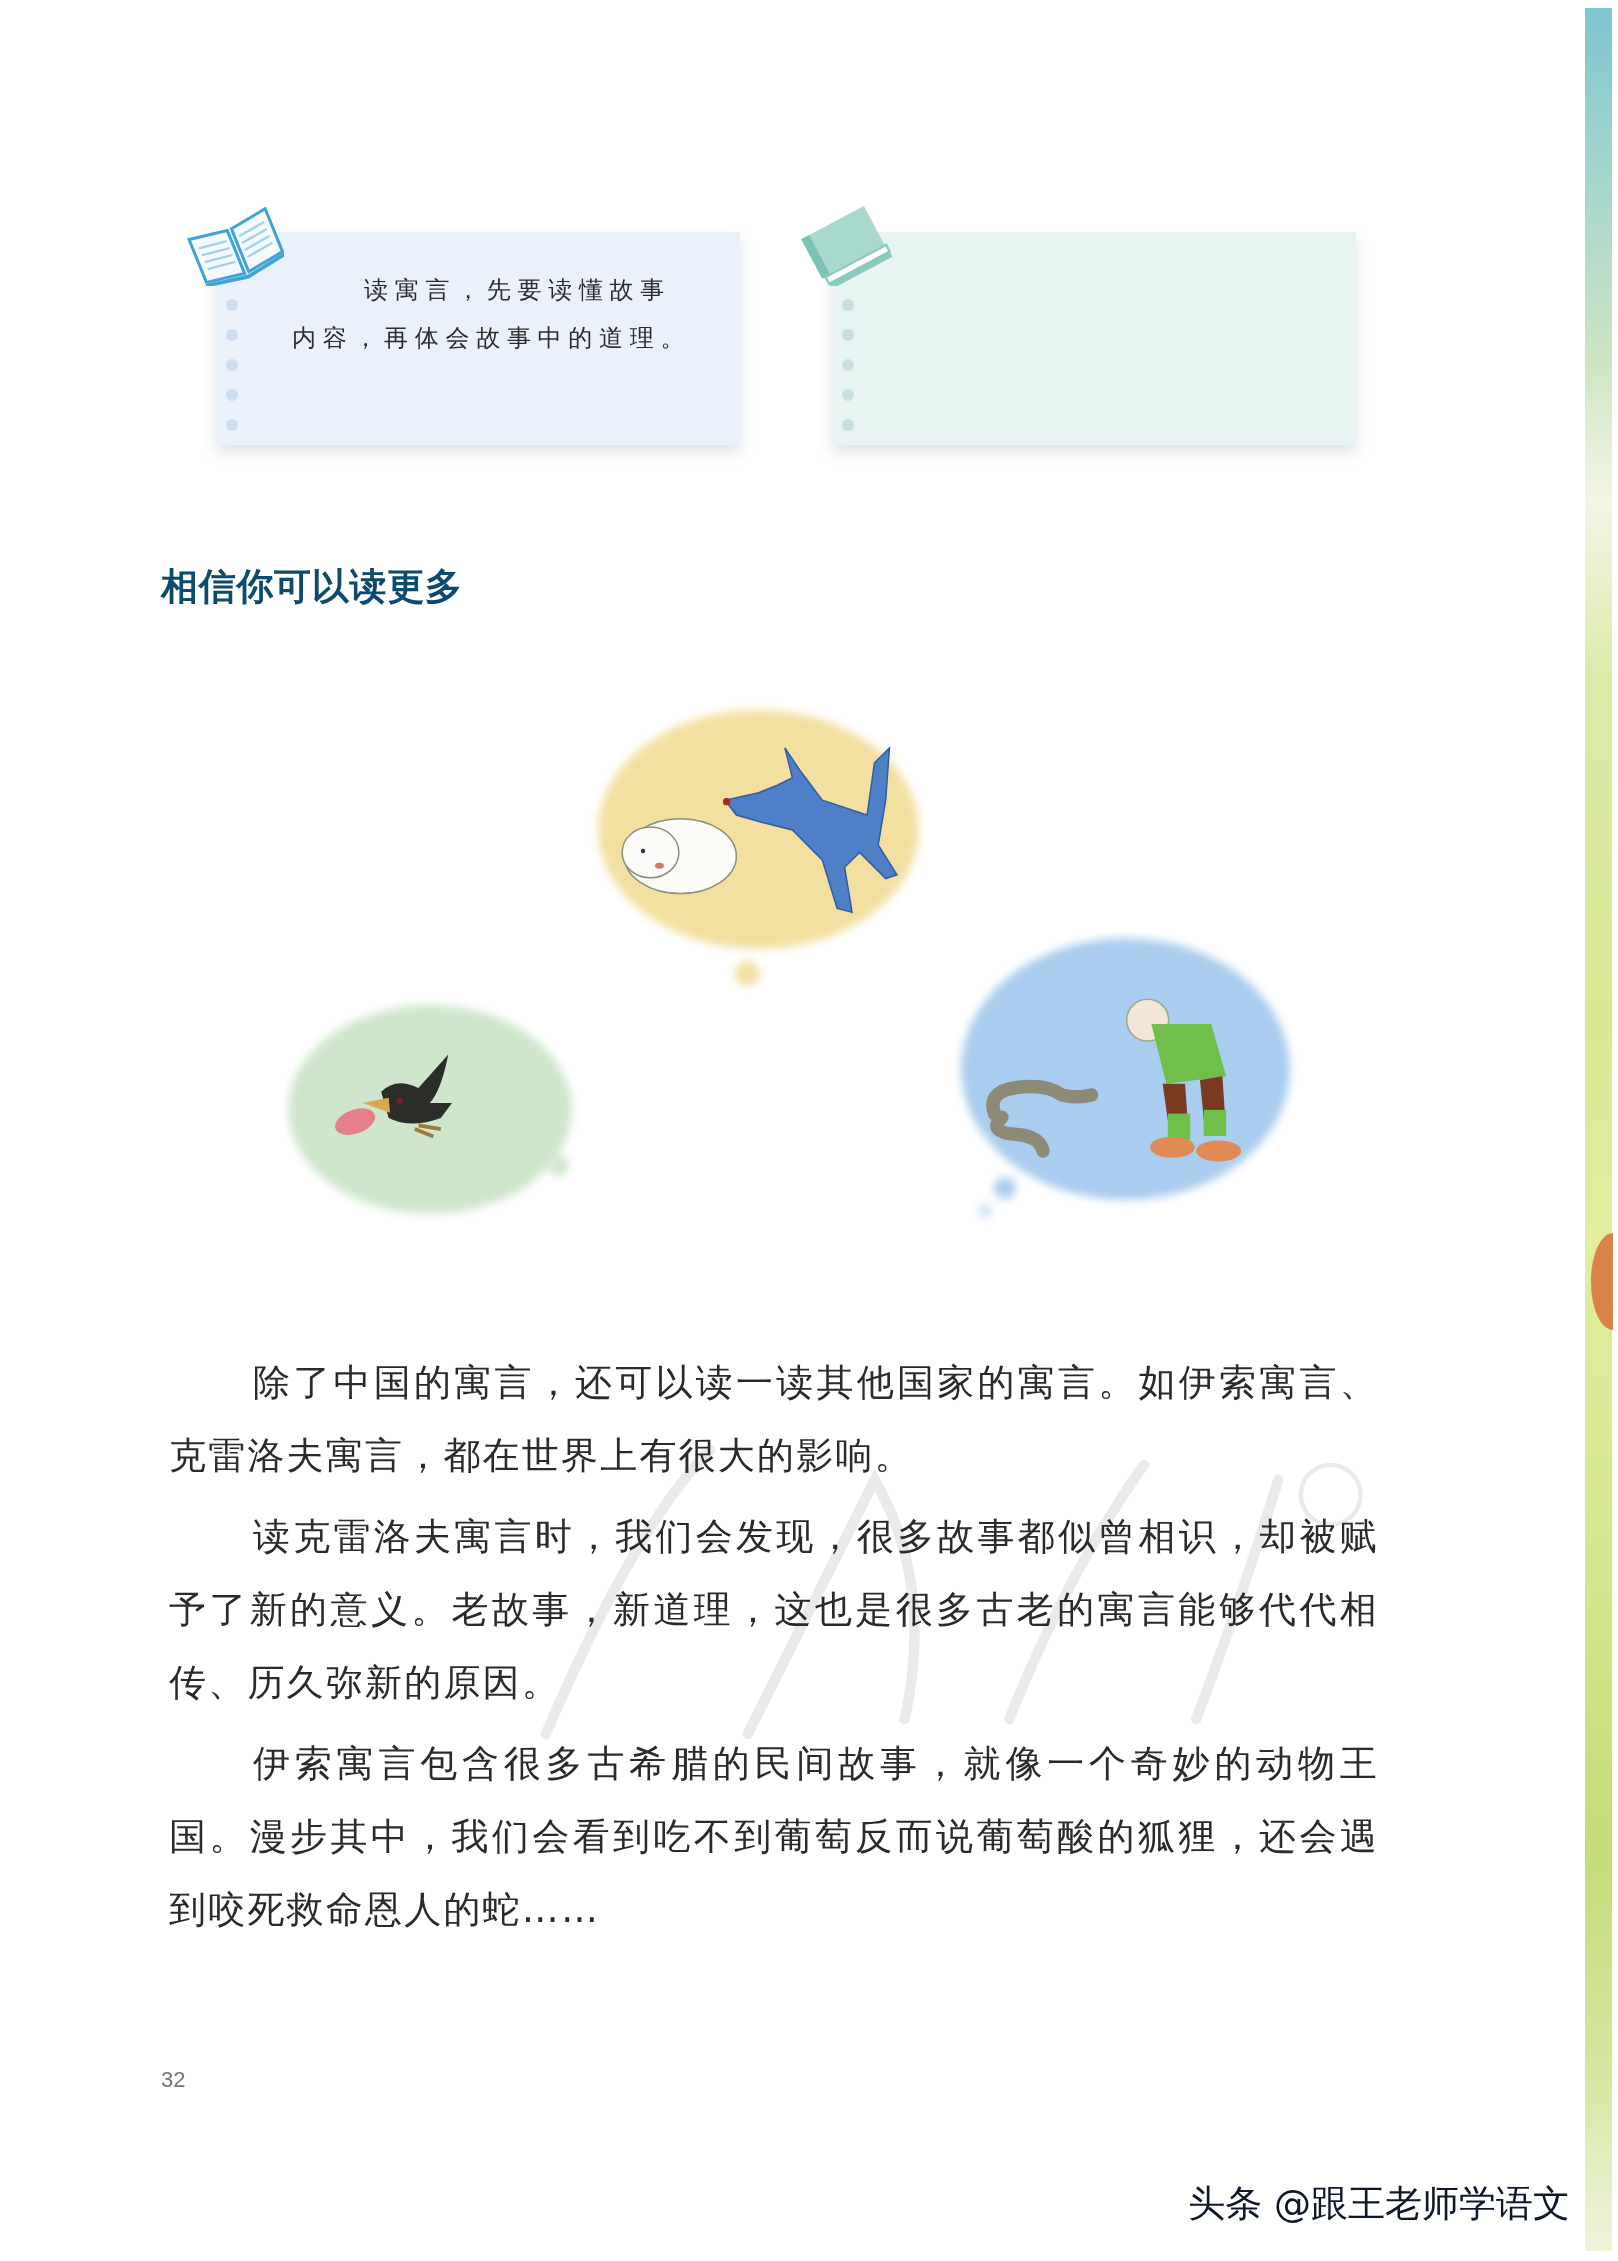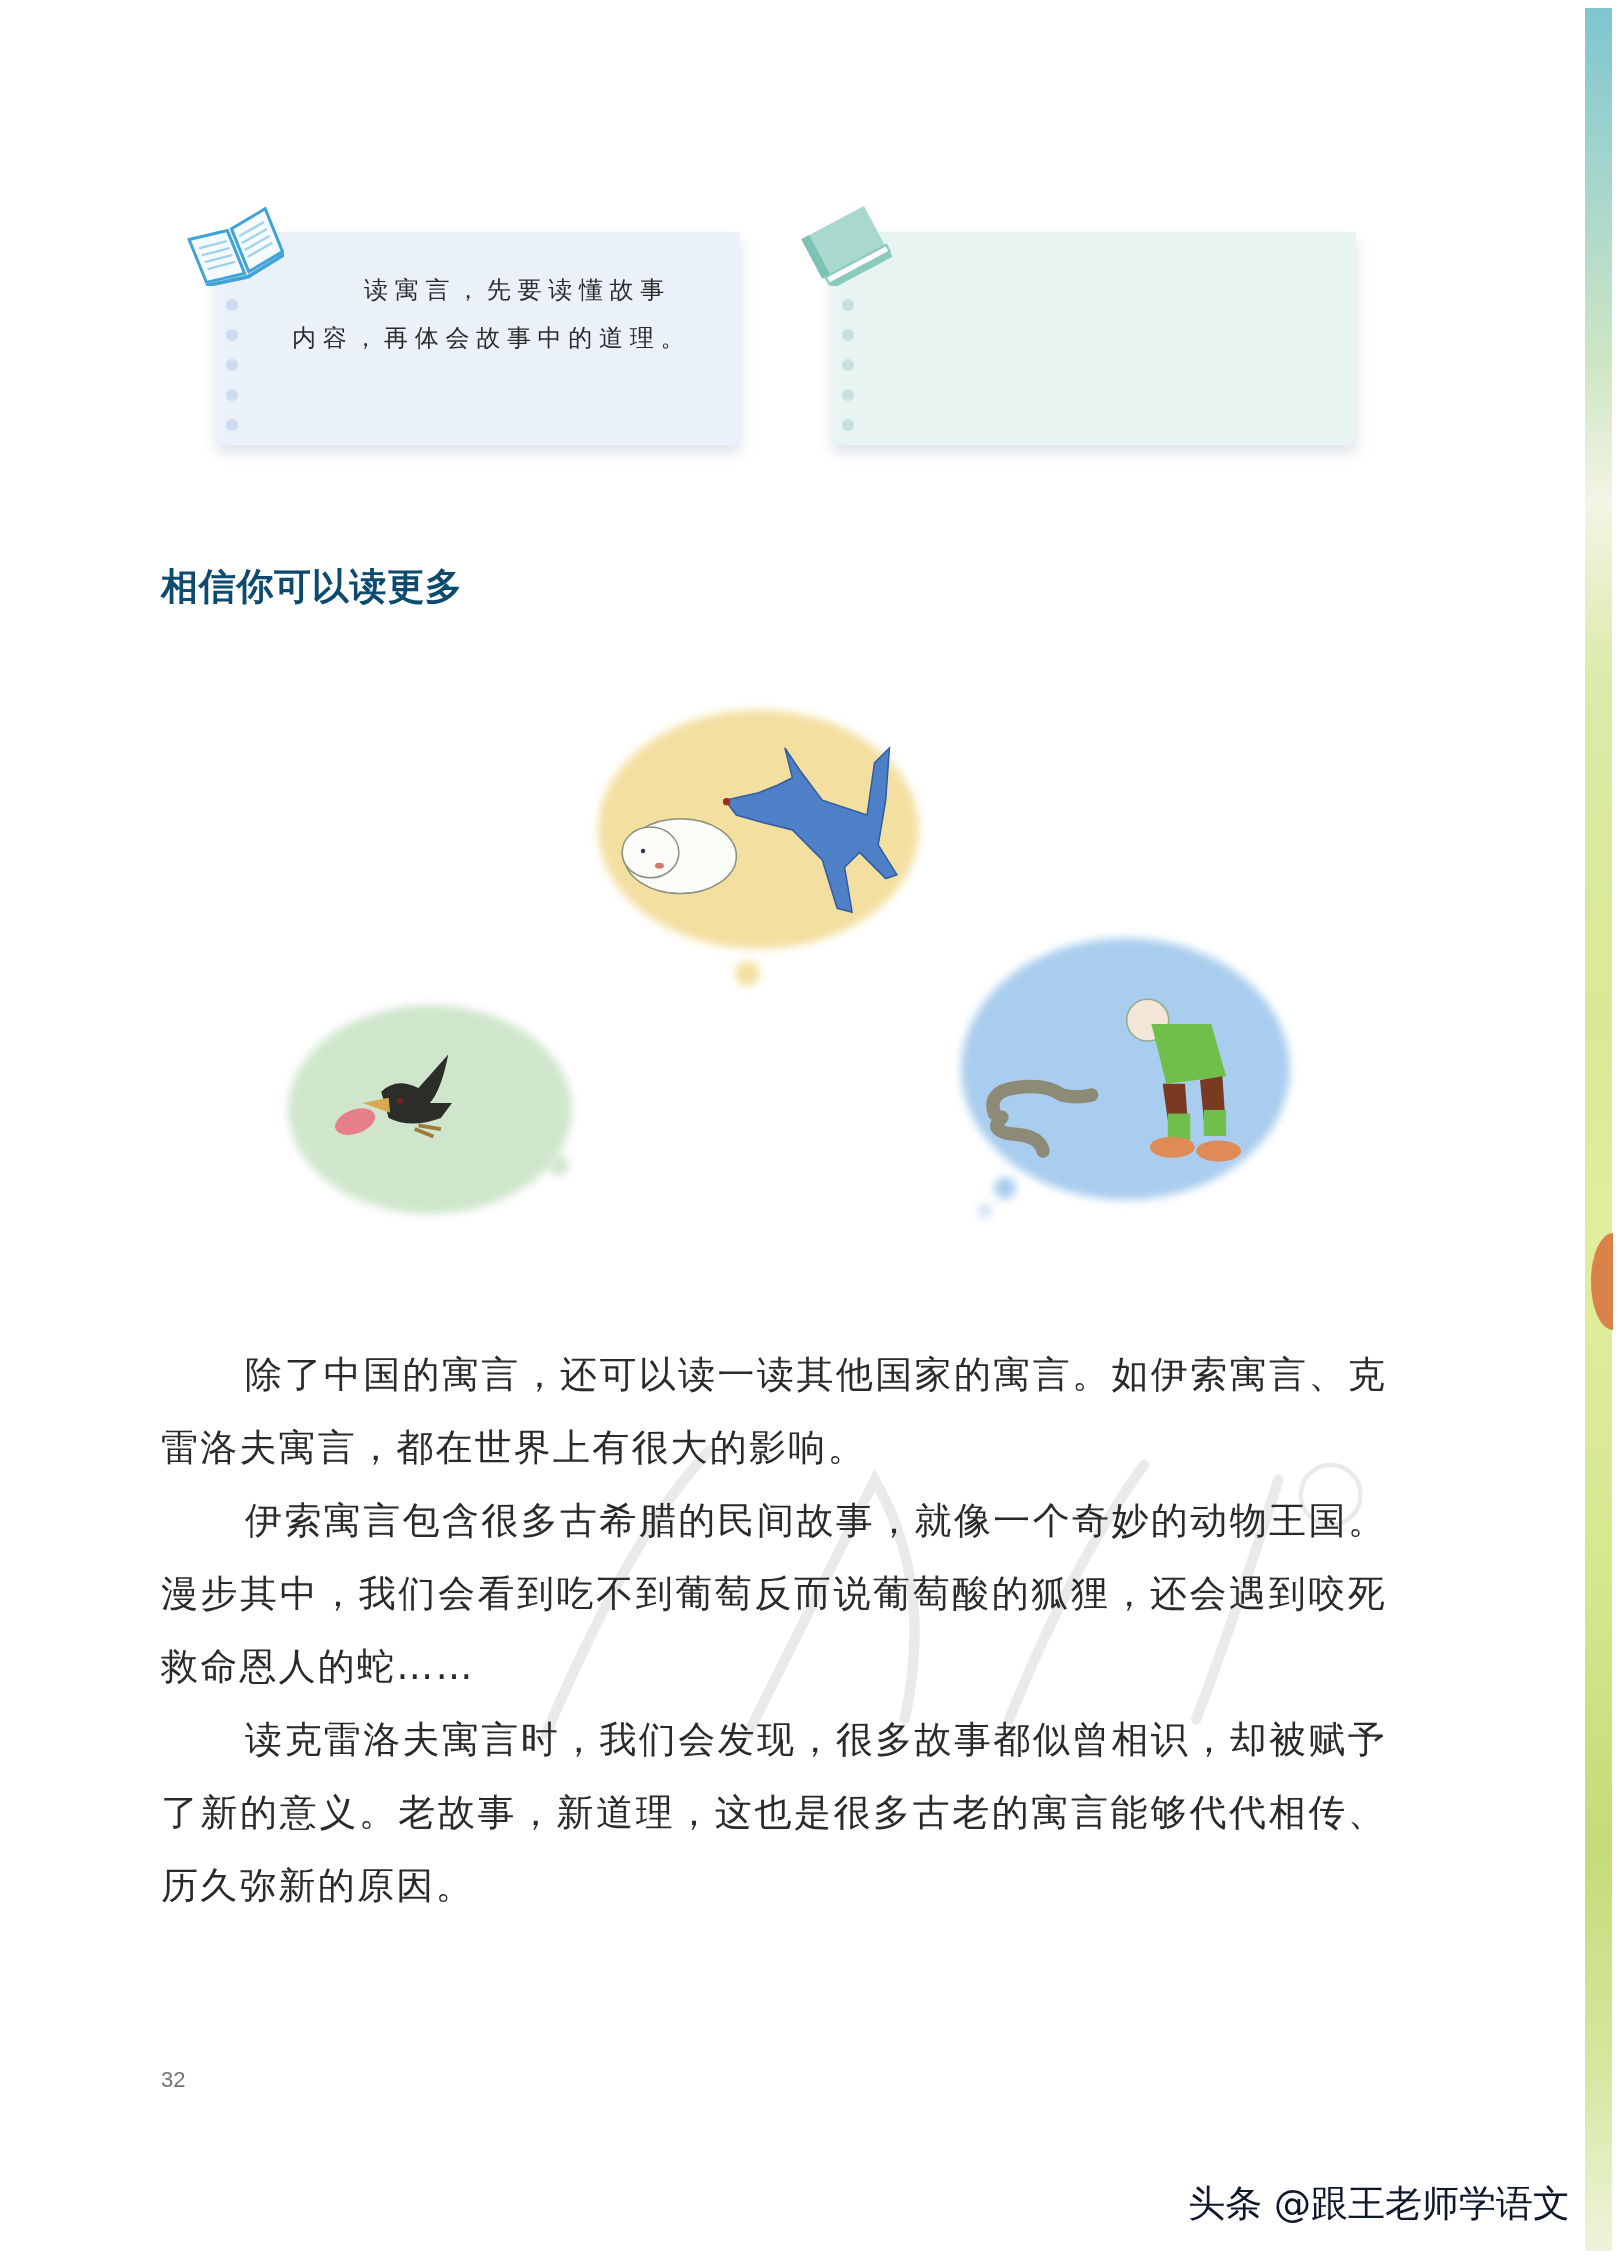--- a/index.html
+++ b/index.html
@@ -64,7 +64,7 @@
       font-size: 37px; line-height: 73px; letter-spacing: 2.2px; color: #2a2a2a;
       font-family: "DejaVu Sans", "Liberation Sans", sans-serif;
     }
-    .body-text p { margin: 0; text-indent: 84px; text-align: justify; }
+    .body-text p { margin: 8px; text-indent: 84px; text-align: justify; }
 
     .watermark {
       position: absolute; left: 486px; top: 1435px; width: 897px; height: 314px;

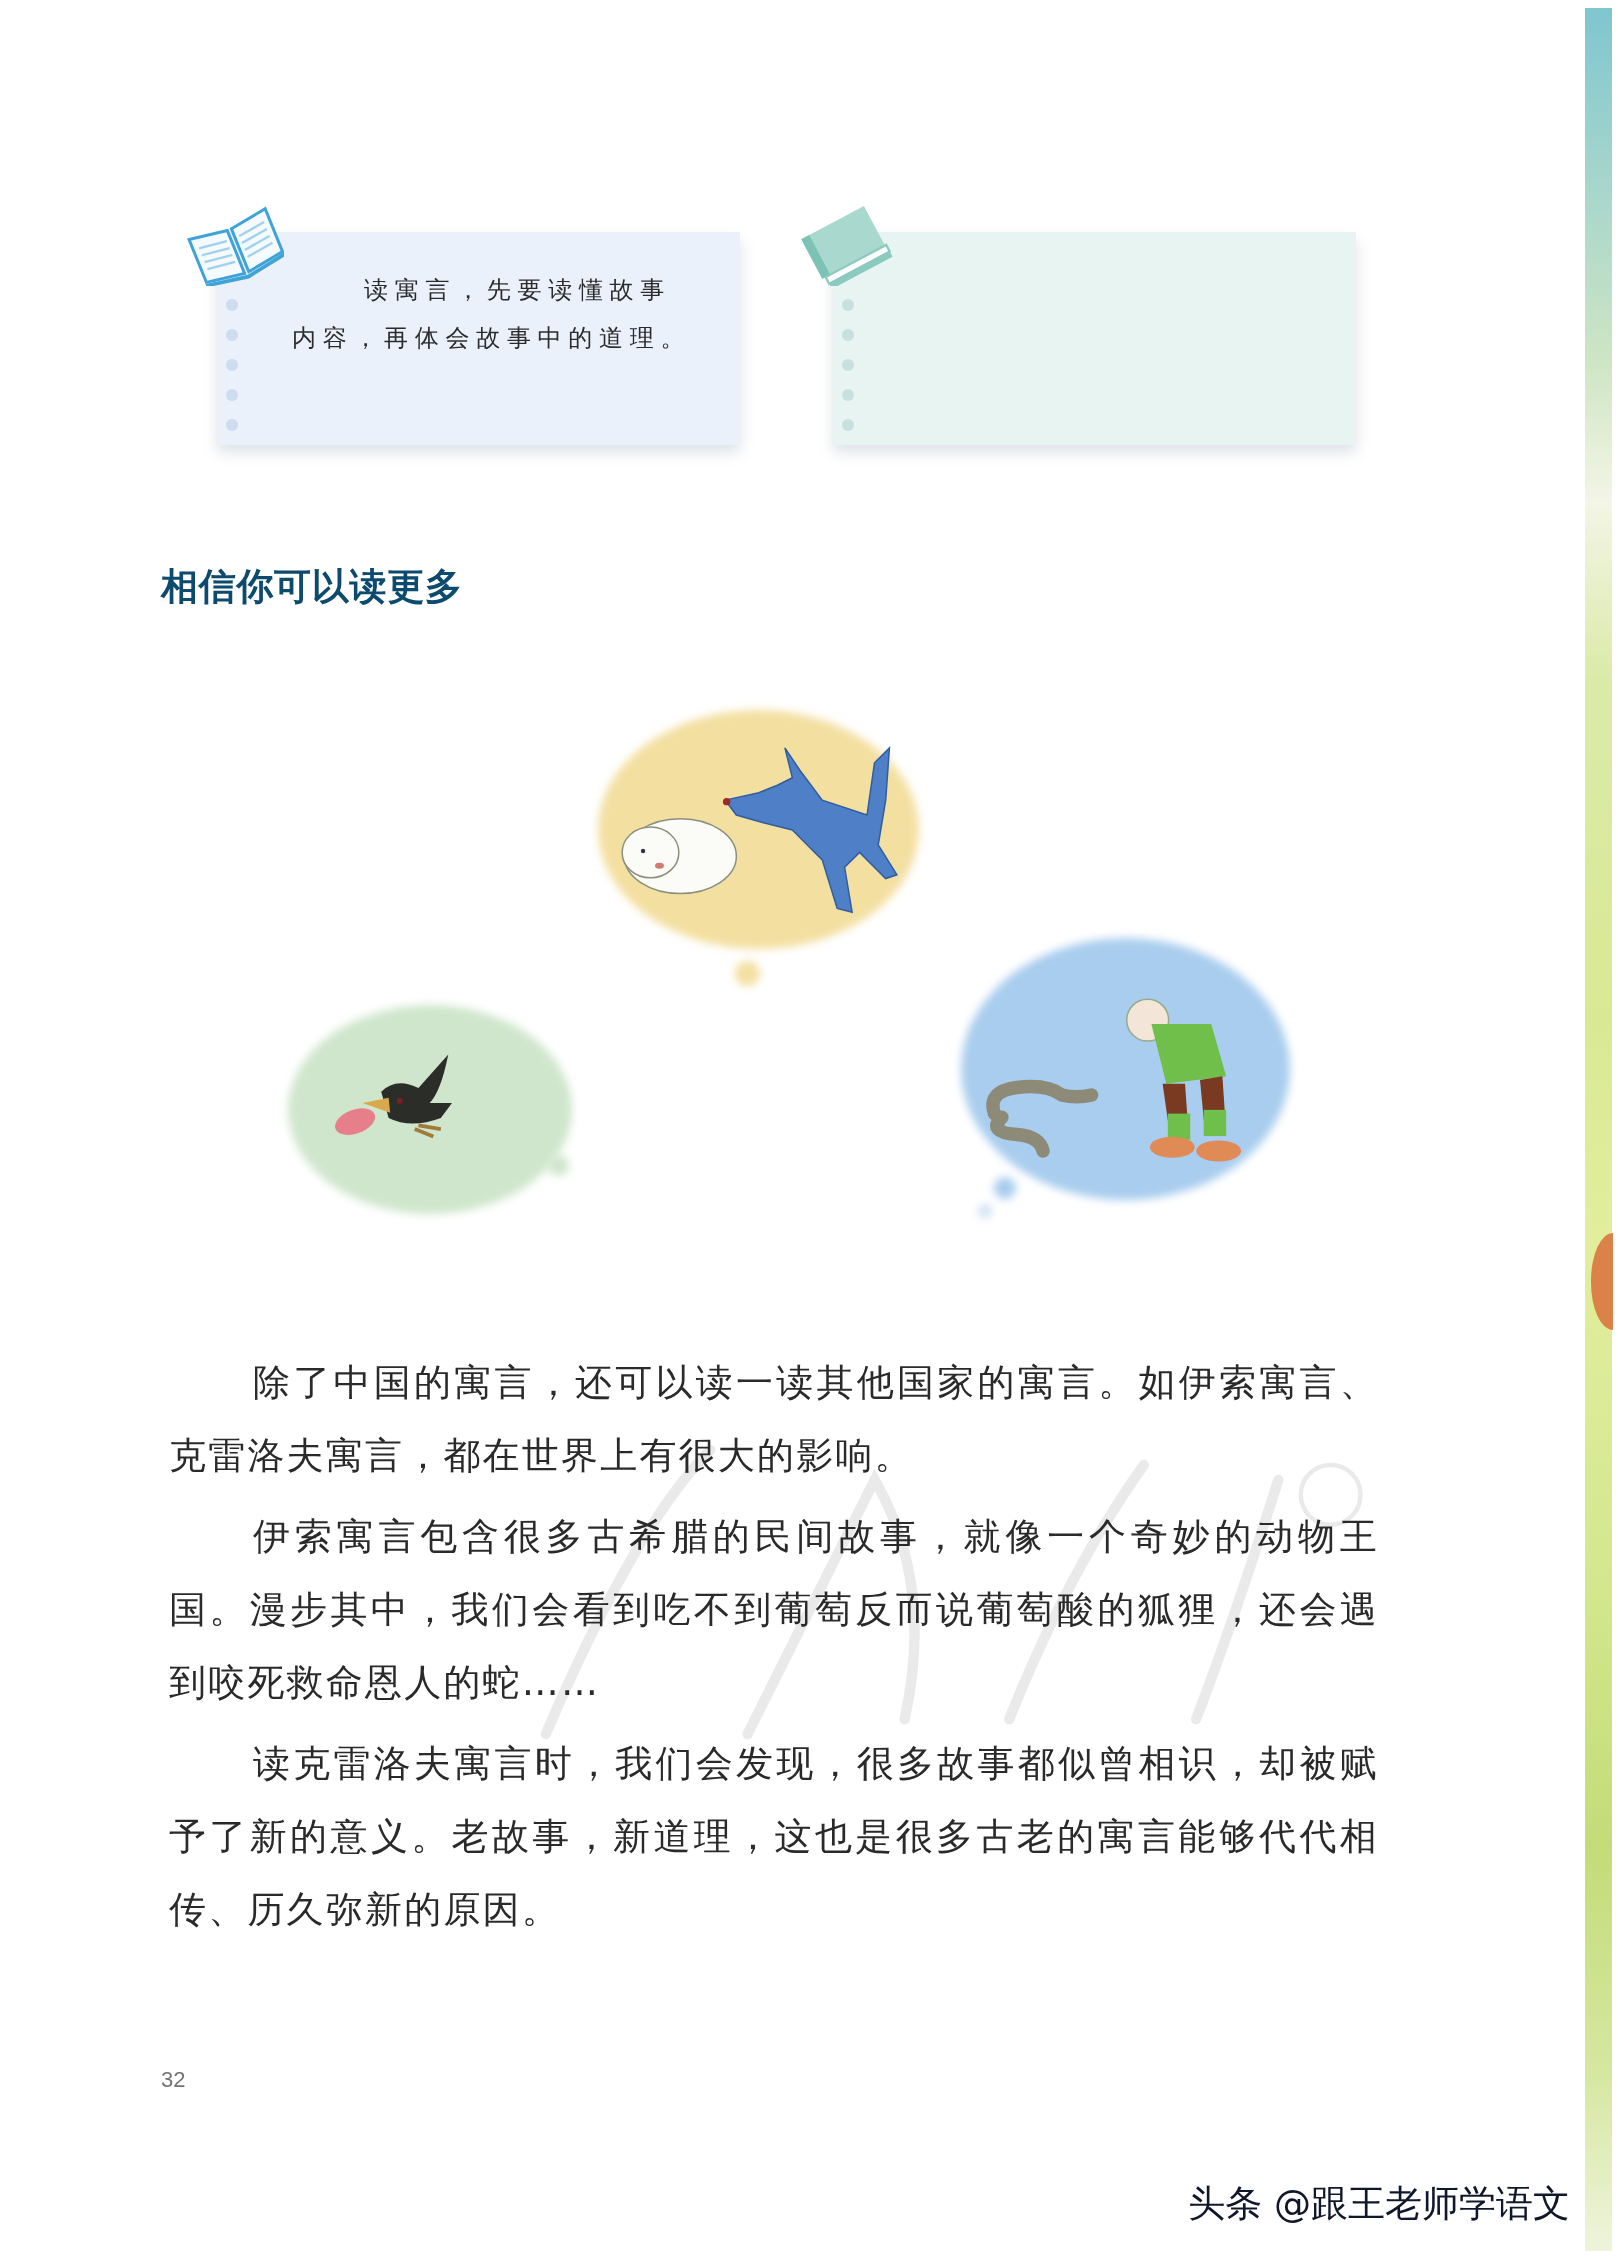--- a/index.html
+++ b/index.html
@@ -191,8 +191,8 @@
 
   <div class="body-text">
     <p>除了中国的寓言，还可以读一读其他国家的寓言。如伊索寓言、克雷洛夫寓言，都在世界上有很大的影响。</p>
+    <p>读克雷洛夫寓言时，我们会发现，很多故事都似曾相识，却被赋予了新的意义。老故事，新道理，这也是很多古老的寓言能够代代相传、历久弥新的原因。</p>
     <p>伊索寓言包含很多古希腊的民间故事，就像一个奇妙的动物王国。漫步其中，我们会看到吃不到葡萄反而说葡萄酸的狐狸，还会遇到咬死救命恩人的蛇……</p>
-    <p>读克雷洛夫寓言时，我们会发现，很多故事都似曾相识，却被赋予了新的意义。老故事，新道理，这也是很多古老的寓言能够代代相传、历久弥新的原因。</p>
   </div>
 
   <div class="page-number">32</div>

